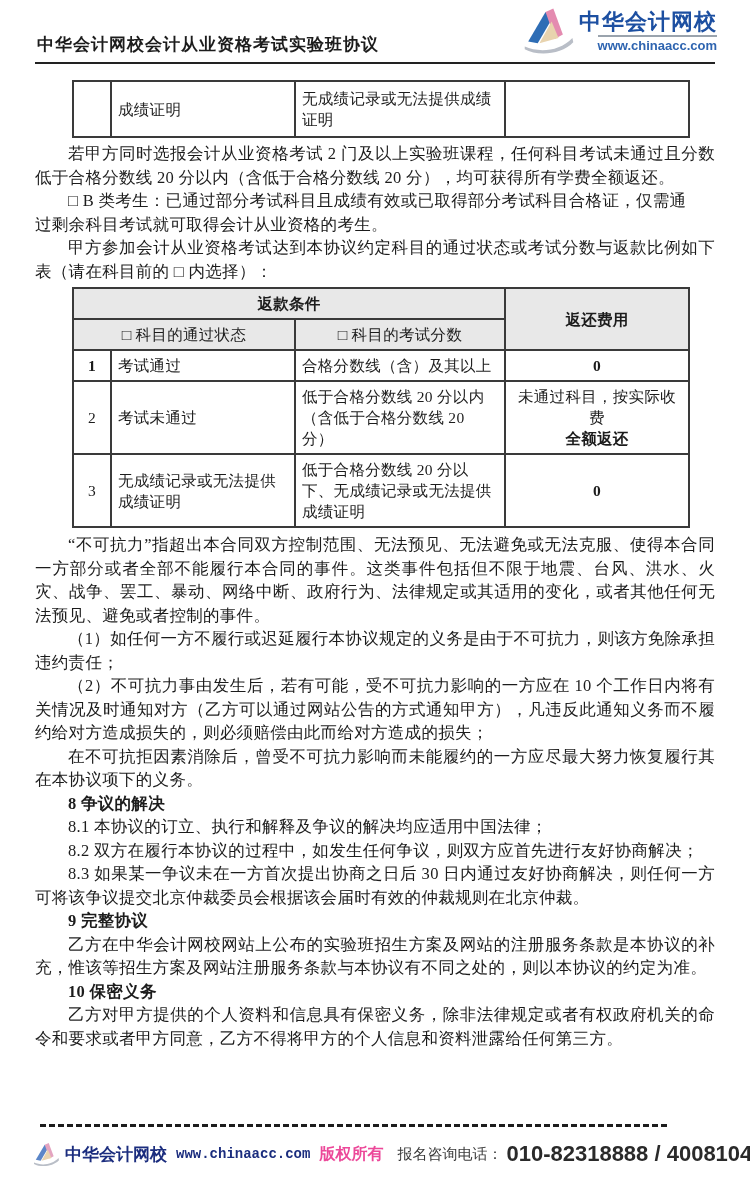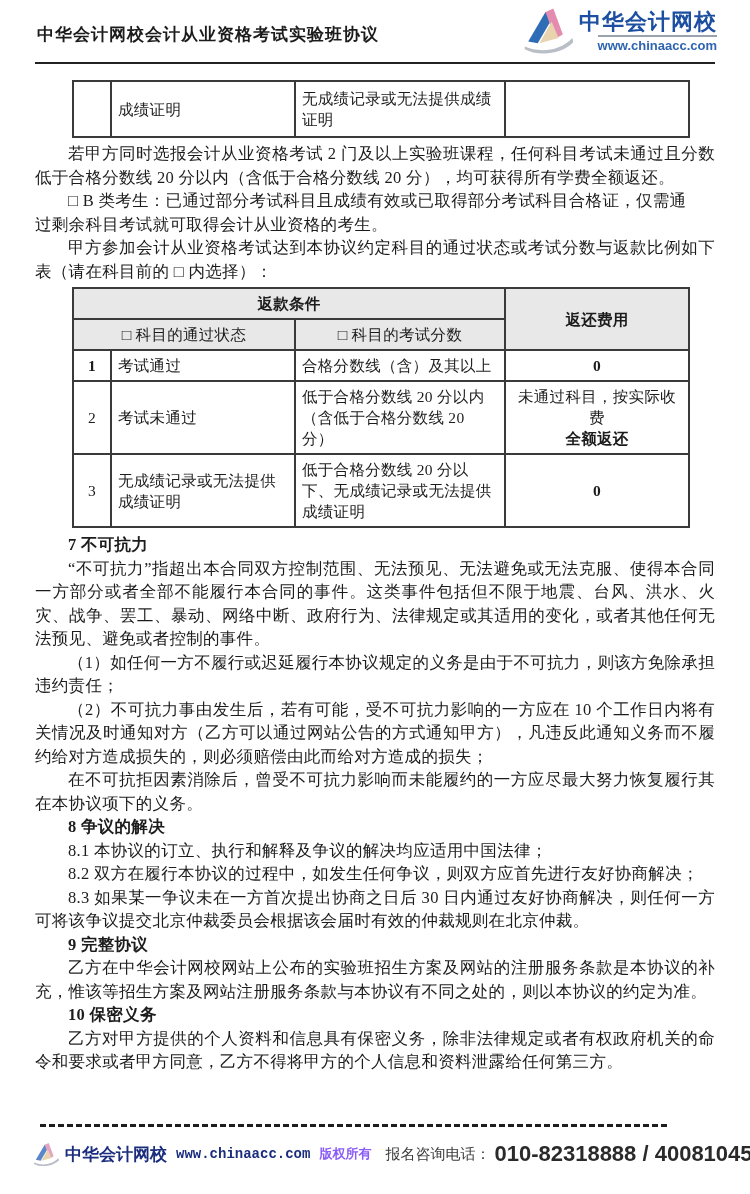--- a/index.html
+++ b/index.html
@@ -17,7 +17,7 @@
   
   .hdr { position: relative; height: 64px; margin: 0 35px 0 35px; border-bottom: 2px solid #222; }
   .hdr-title {
-    position: absolute; left: 2px; bottom: 16px;
+    position: absolute; left: 2px; bottom: 6px;
     font-size: 17px; font-weight: bold; letter-spacing: 1px;
   }
   .brand { position: absolute; right: -2px; top: 6px; display: flex; align-items: center; gap: 4px; }

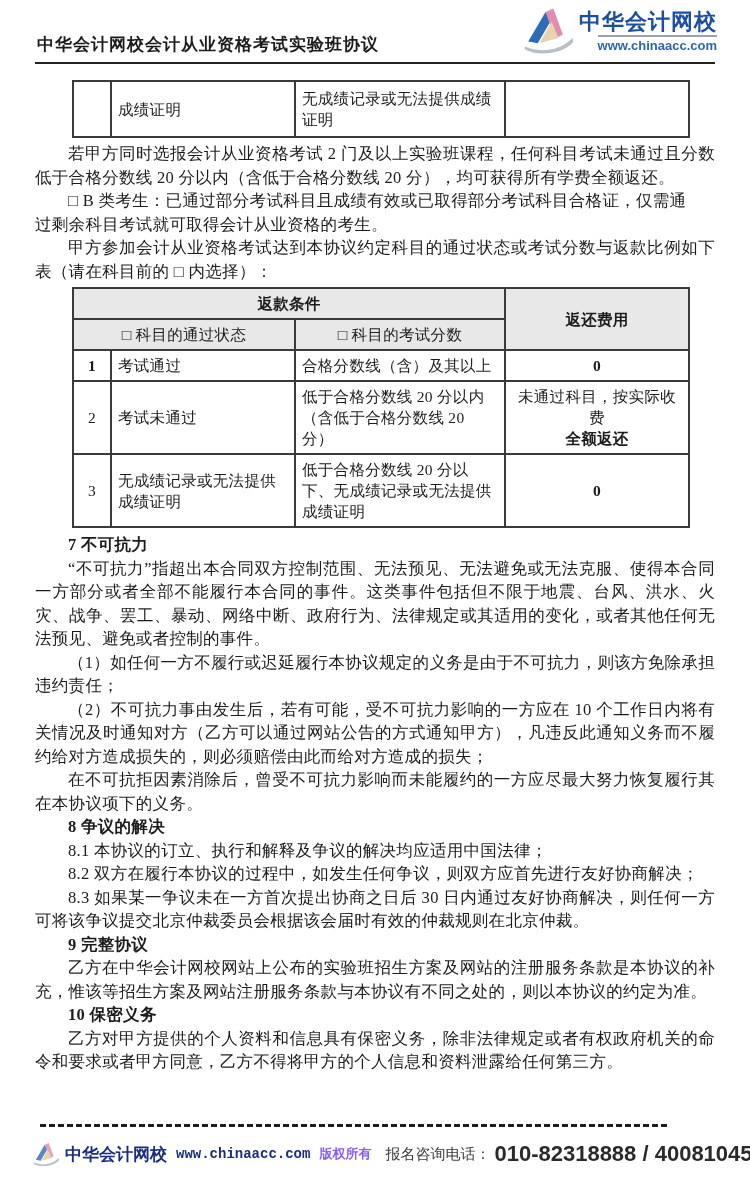--- a/index.html
+++ b/index.html
@@ -157,7 +157,6 @@
     </tbody>
       </table>
 
-    <p class="para heading">7 不可抗力</p>
     <p class="para indent">“不可抗力”指超出本合同双方控制范围、无法预见、无法避免或无法克服、使得本合同一方部分或者全部不能履行本合同的事件。这类事件包括但不限于地震、台风、洪水、火灾、战争、罢工、暴动、网络中断、政府行为、法律规定或其适用的变化，或者其他任何无法预见、避免或者控制的事件。</p>
     <p class="para indent">（1）如任何一方不履行或迟延履行本协议规定的义务是由于不可抗力，则该方免除承担违约责任；</p>
     <p class="para indent">（2）不可抗力事由发生后，若有可能，受不可抗力影响的一方应在 10 个工作日内将有关情况及时通知对方（乙方可以通过网站公告的方式通知甲方），凡违反此通知义务而不履约给对方造成损失的，则必须赔偿由此而给对方造成的损失；</p>

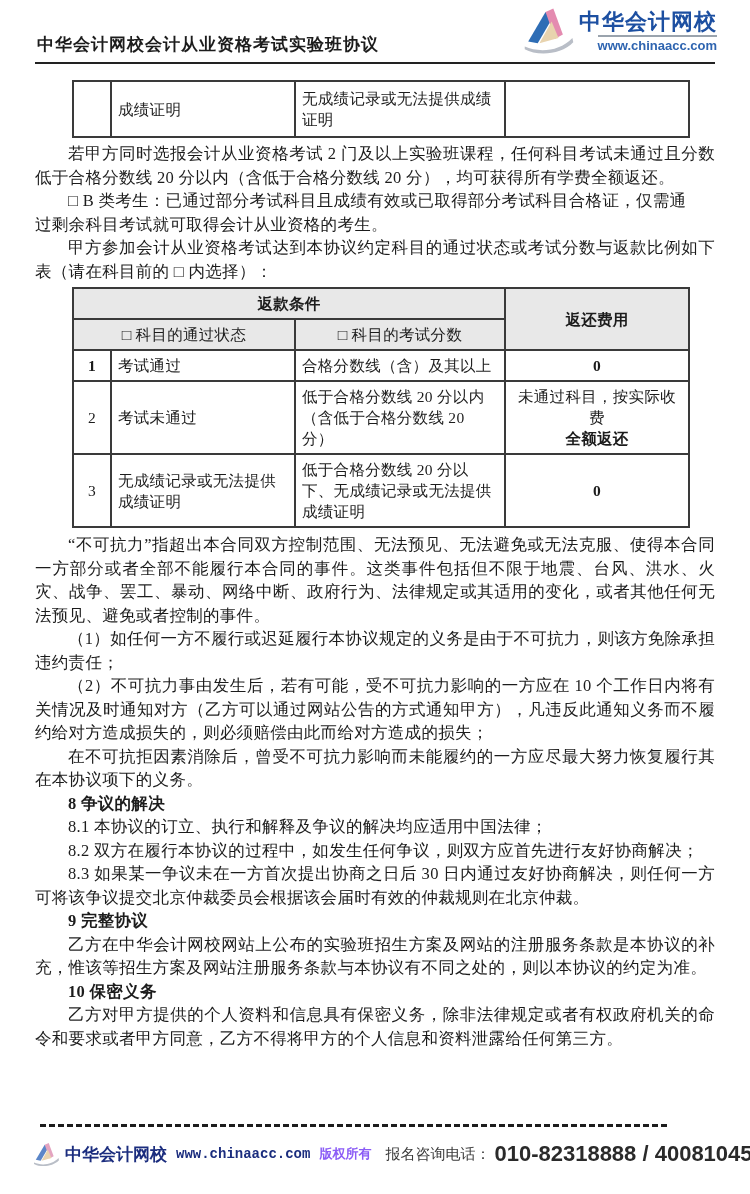--- a/index.html
+++ b/index.html
@@ -67,7 +67,7 @@
   .ftr-brand { display: flex; align-items: center; gap: 5px; white-space: nowrap; }
   .ftr-brand-name { font-family: "Liberation Sans", sans-serif; font-size: 17px; font-weight: bold; color: #1b2d7e; }
   .ftr-brand-url  { font-family: "Liberation Mono", "DejaVu Sans Mono", monospace; font-size: 14px; font-weight: bold; color: #1b2d7e; margin: 0 4px; }
-  .ftr-copy { font-family: "Liberation Sans", sans-serif; font-size: 13px; font-weight: bold; color: #8b5cf6; }
+  .ftr-copy { font-family: "Liberation Sans", sans-serif; font-size: 16px; font-weight: bold; color: #ec4899; }
   .ftr-right { margin-left: 14px; white-space: nowrap; color: #3a3a3a; font-size: 15px; display: flex; align-items: center; gap: 4px; }
   .ftr-phone { font-family: "Liberation Sans", sans-serif; font-weight: bold; font-size: 22px; color: #2a2a2a; }
   .ftr-page { margin-left: 6px; color: #3a3a3a; }

